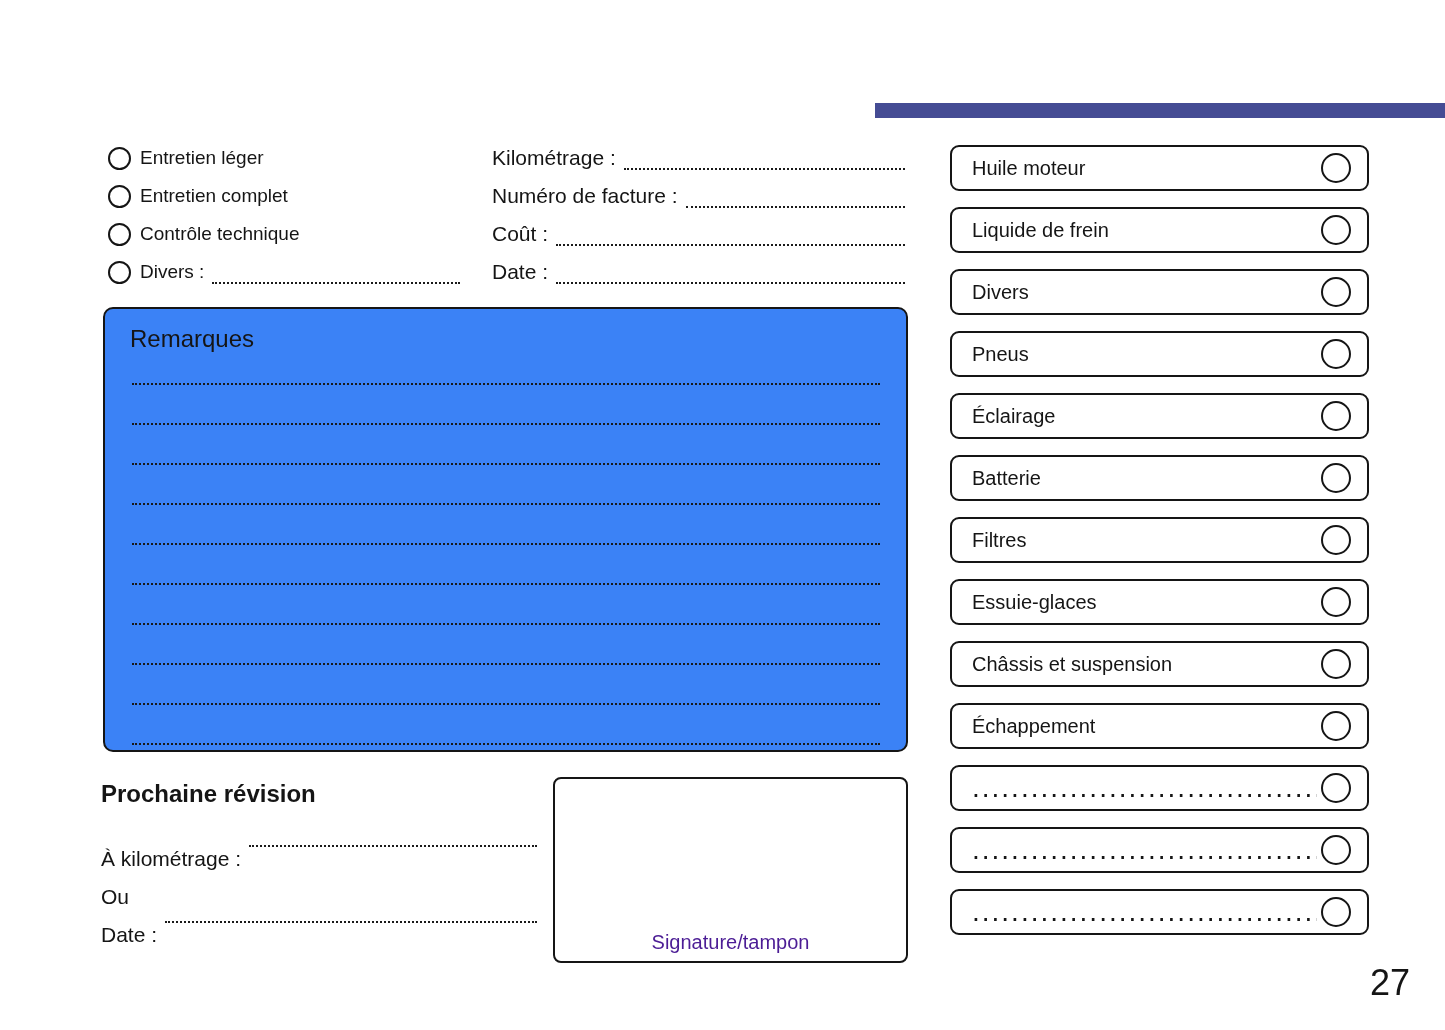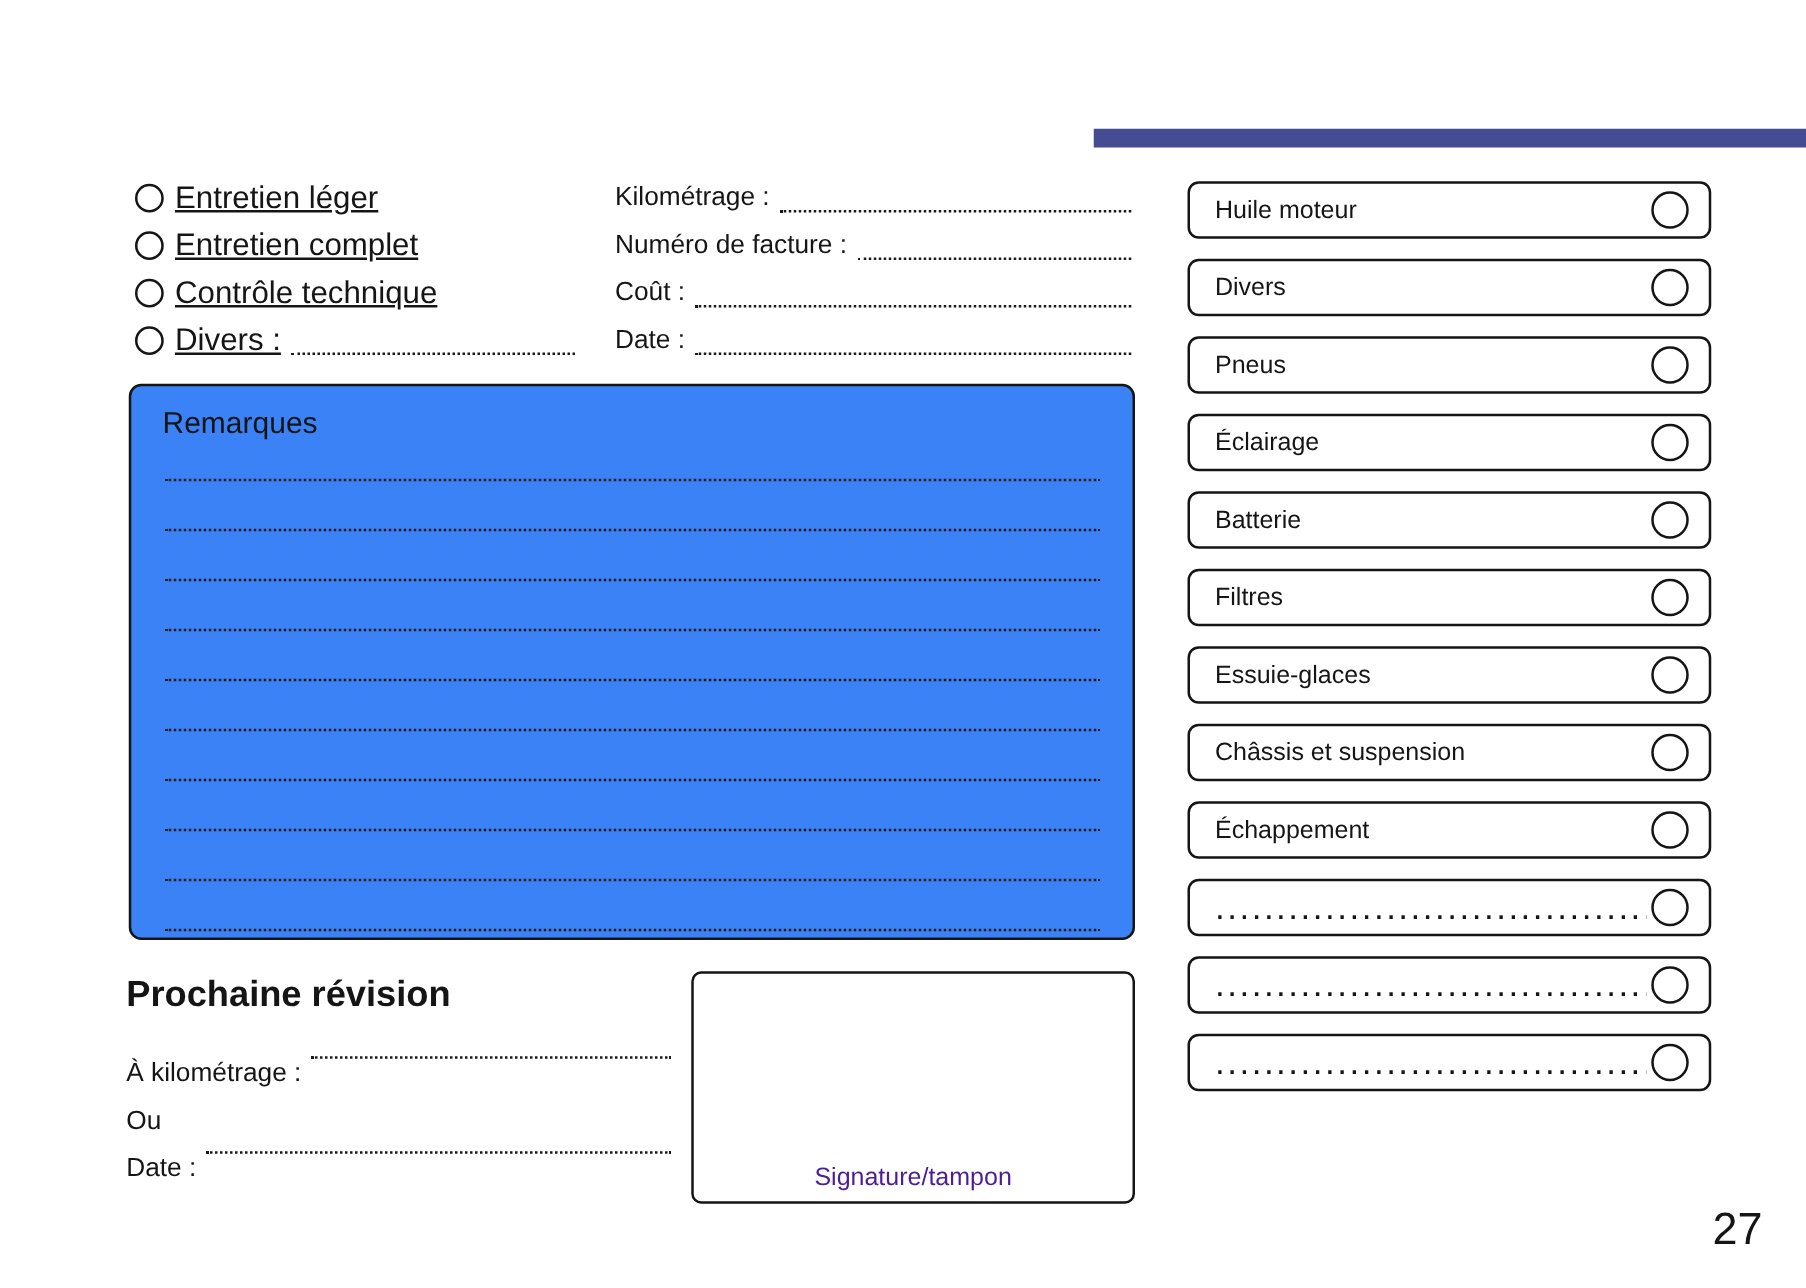--- a/index.html
+++ b/index.html
@@ -28,7 +28,7 @@
     border: 2.8px solid #151515; border-radius: 50%;
     box-sizing: border-box; background: #fff;
   }
-  .slabel { margin-left: 9px; font-size: 25px; white-space: nowrap; text-decoration: underline; }
+  .slabel { margin-left: 9px; font-size: 19px; white-space: nowrap; }
   .leader {
     flex: 1 1 auto; height: 0;
     border-bottom: 2.4px dotted #1a1a1a;

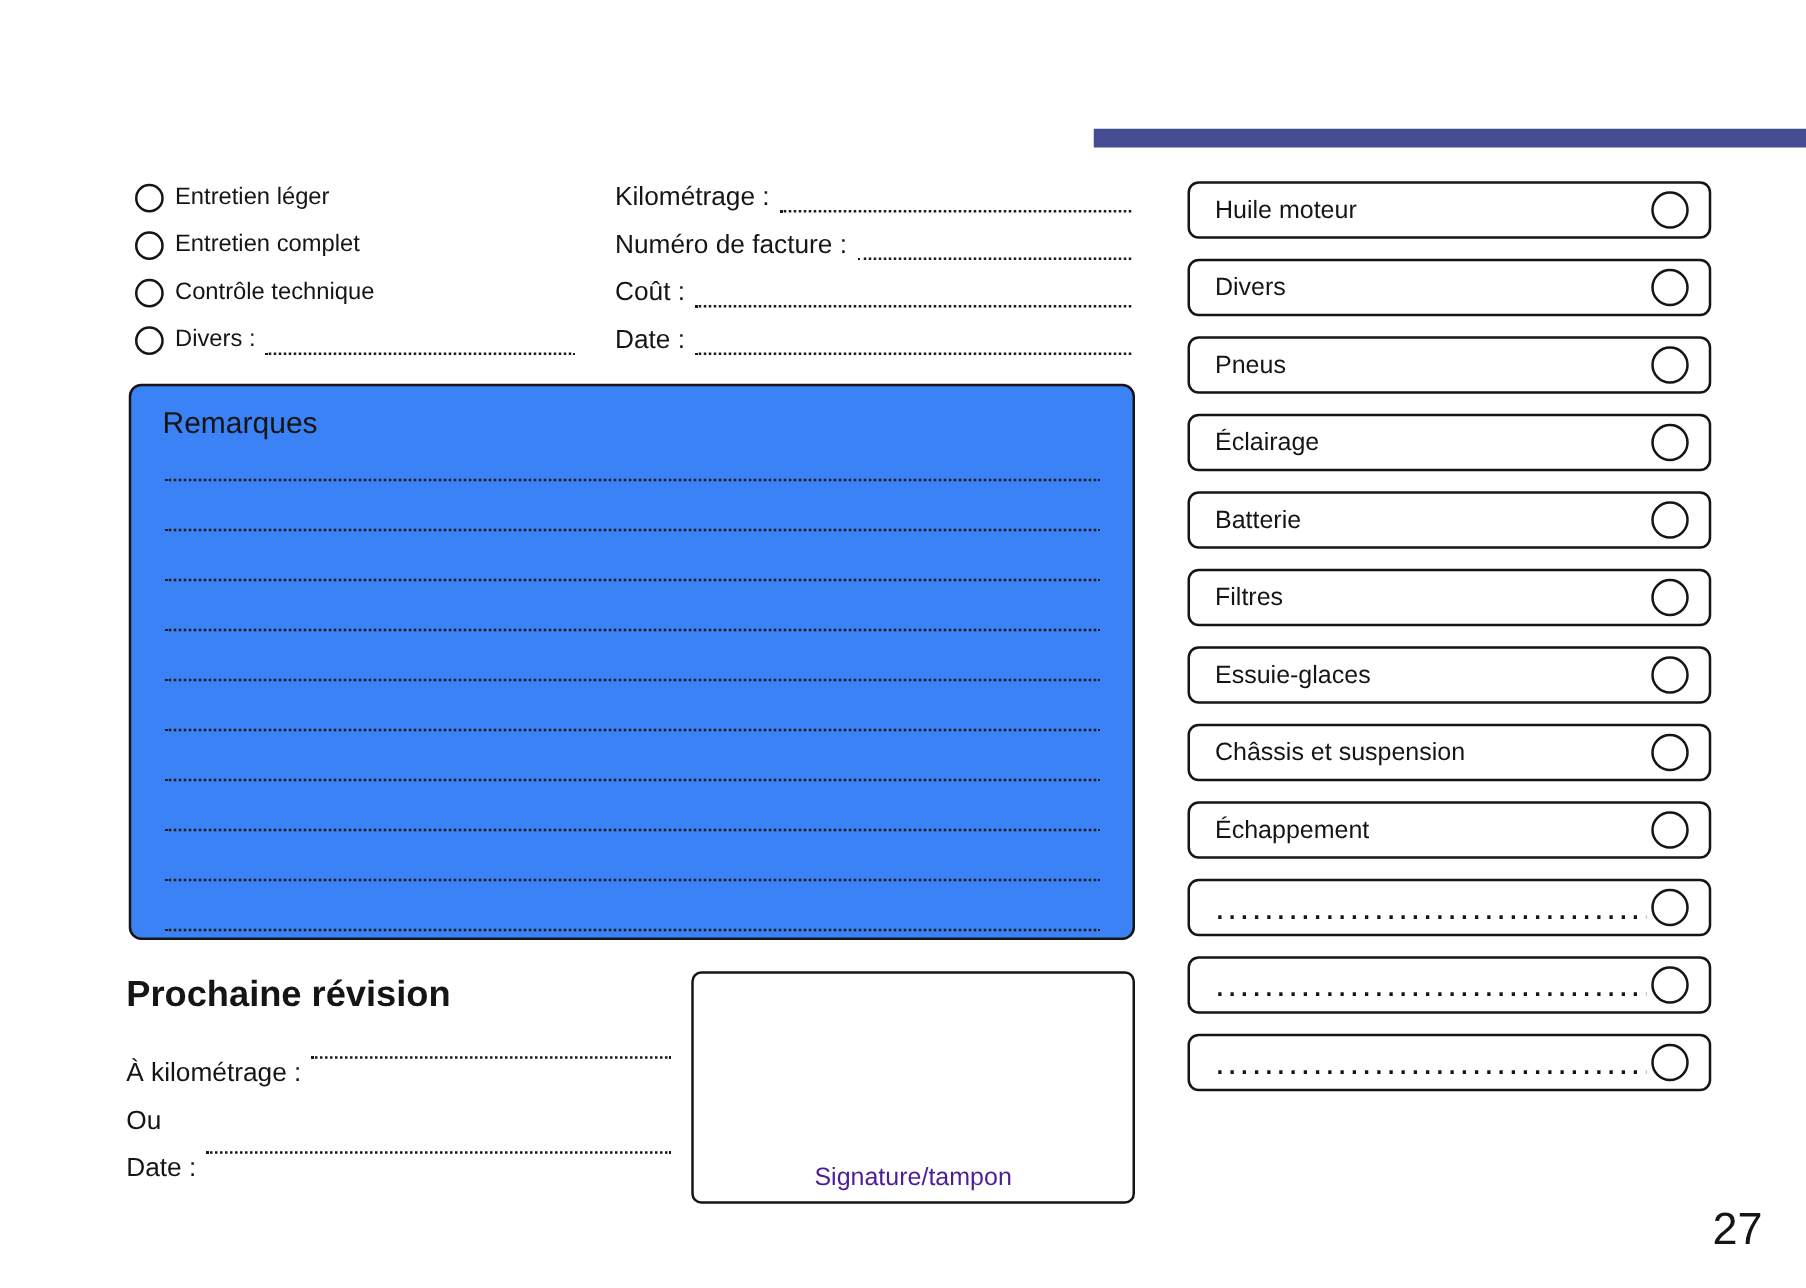--- a/index.html
+++ b/index.html
@@ -177,6 +177,10 @@
         <span class="ccircle"></span>
       </div>
       <div class="citem">
+        <span class="clabel">Liquide de frein</span>
+        <span class="ccircle"></span>
+      </div>
+      <div class="citem">
         <span class="clabel">Divers</span>
         <span class="ccircle"></span>
       </div>

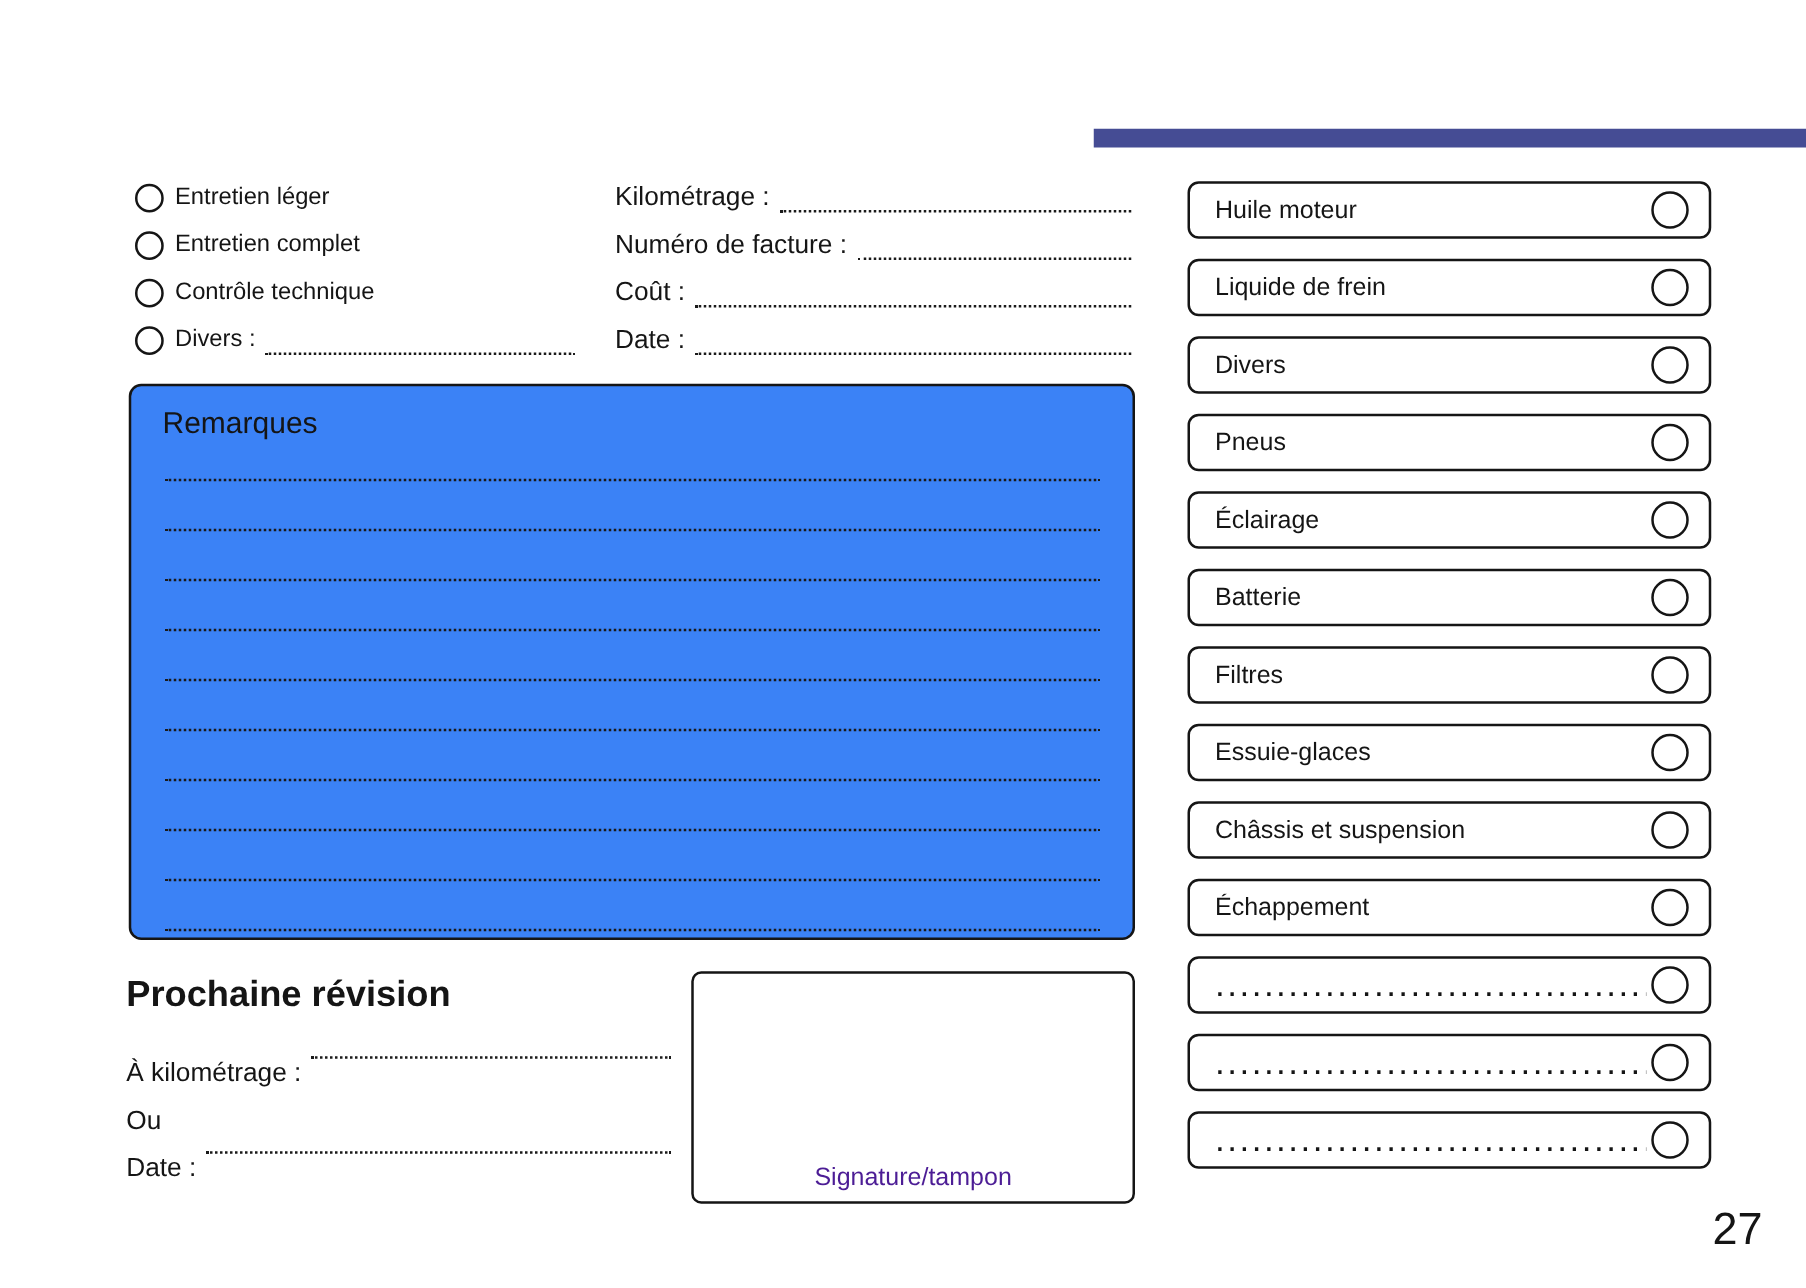--- a/index.html
+++ b/index.html
@@ -51,7 +51,7 @@
   .rline { height: 38px; border-bottom: 2.4px dotted #1a1a1a; }
   
   .next-service { position: absolute; left: 101px; top: 780px; width: 436px; }
-  .ns-title { font-size: 29px; font-weight: bold; height: 36px; }
+  .ns-title { font-size: 24px; font-weight: bold; height: 36px; }
   .nrow { display: flex; align-items: center; height: 38px; }
   .nlabel { font-size: 21px; white-space: nowrap; margin-top: 48px; }
   

